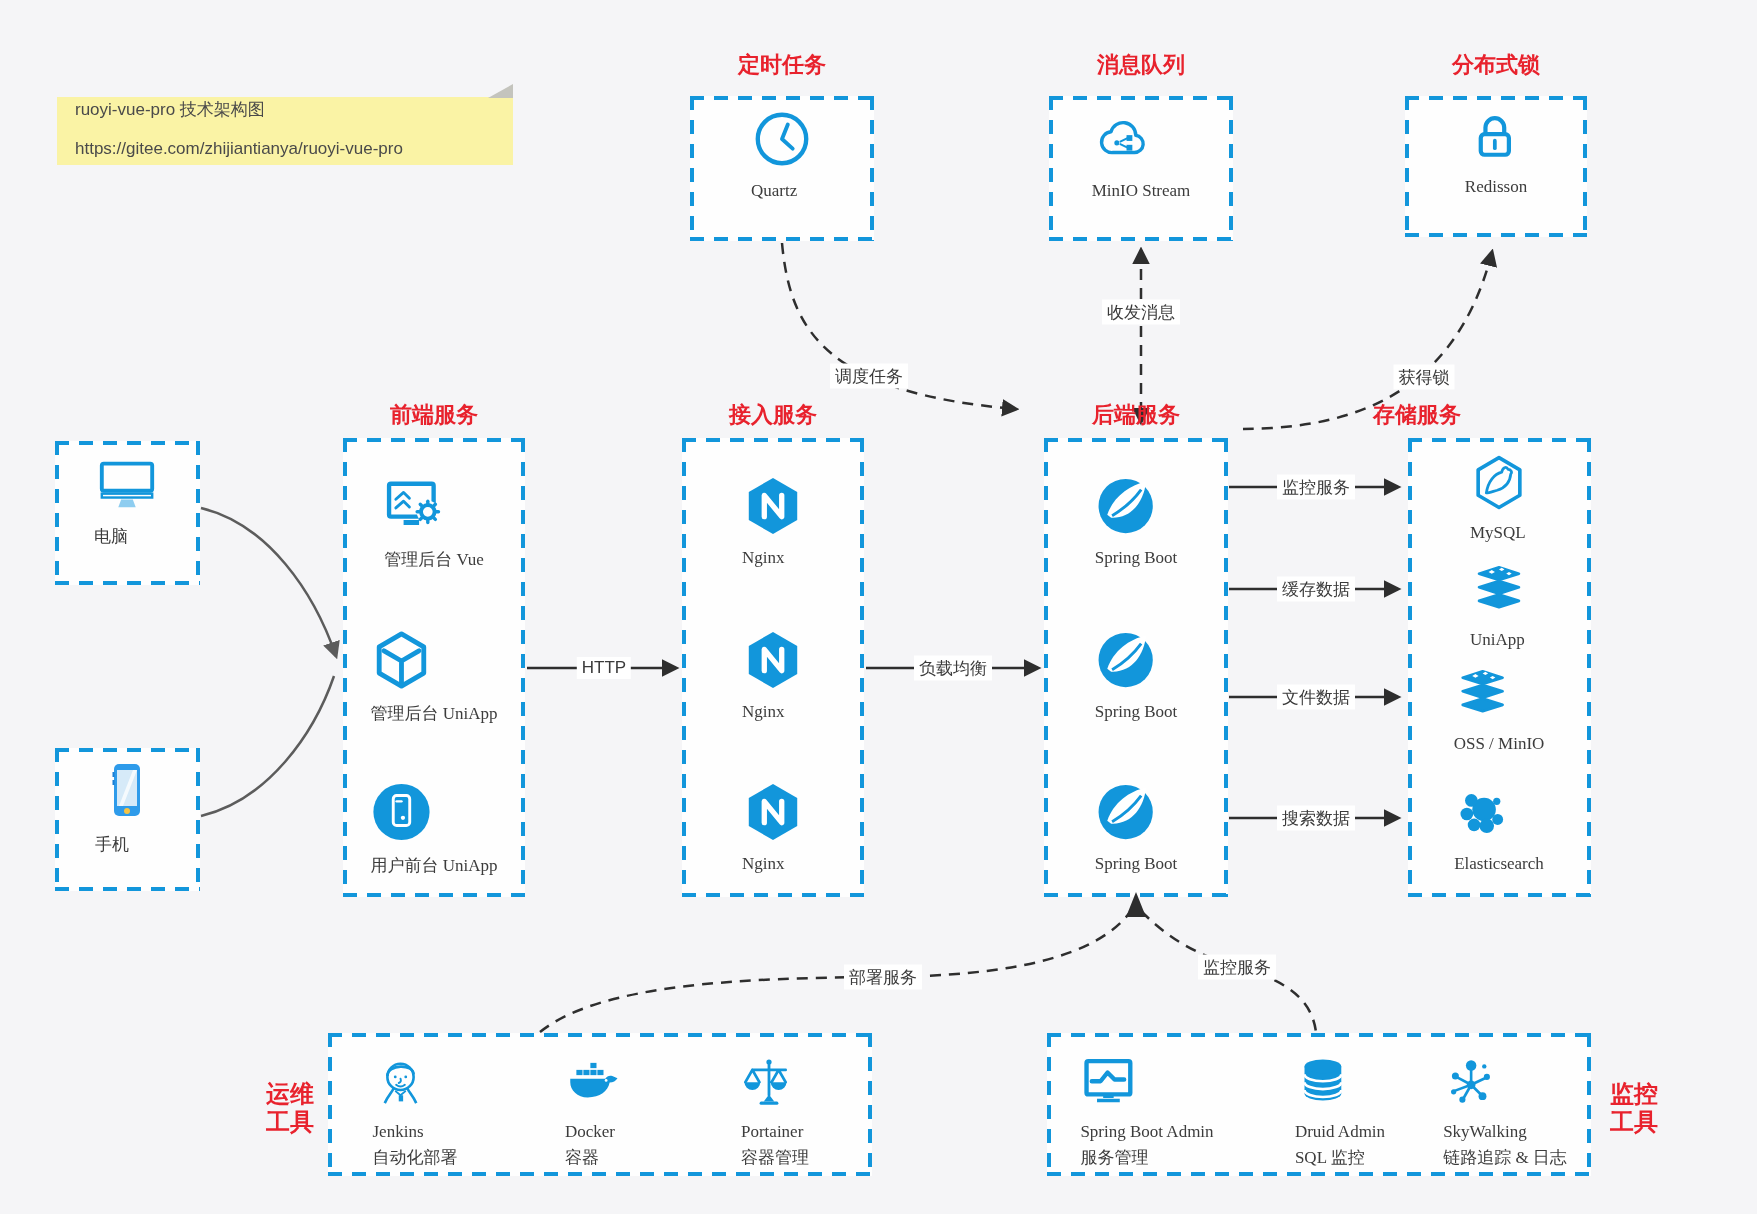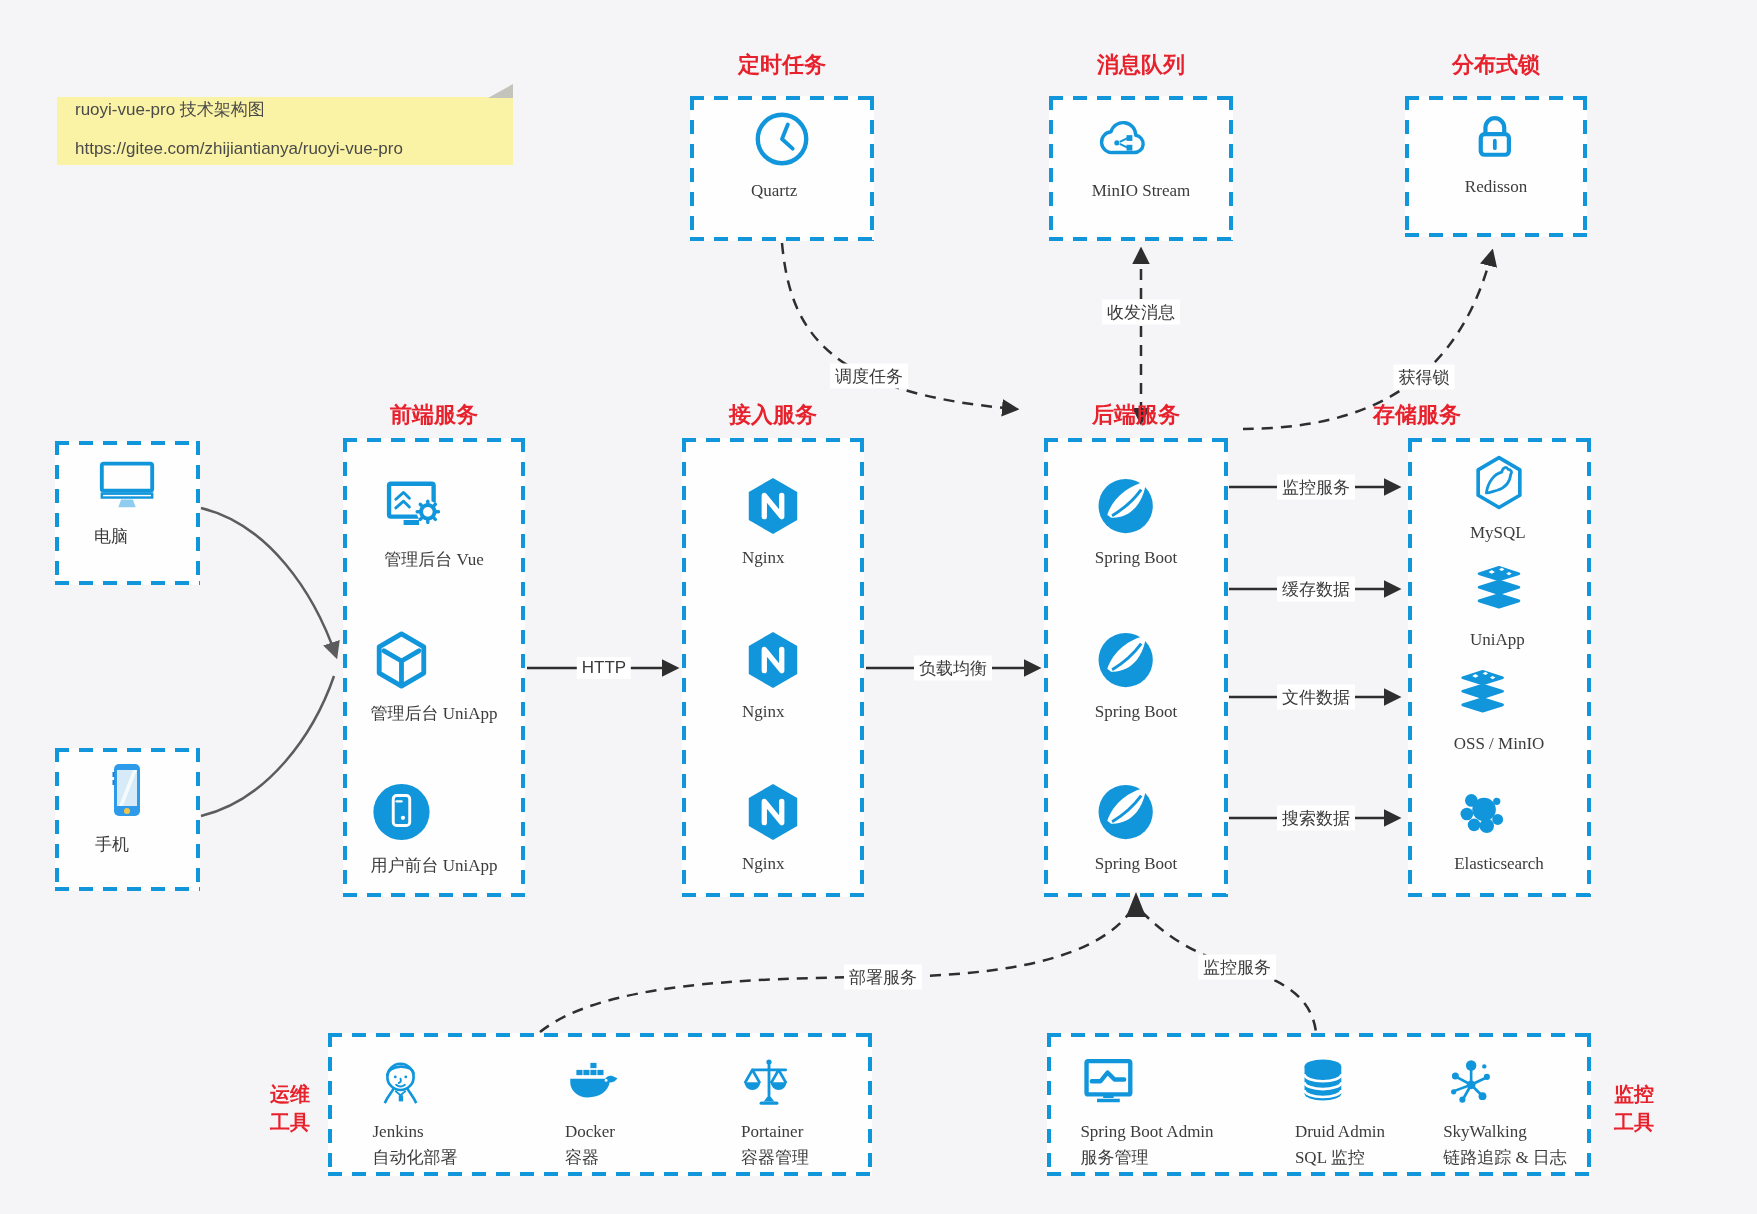--- a/index.html
+++ b/index.html
@@ -17,7 +17,7 @@
     background-repeat:repeat-x,repeat-x,repeat-y,repeat-y;}
 
   .sec-title{position:absolute;transform:translateX(-50%);color:#e8222d;font-size:22px;font-weight:bold;white-space:nowrap;z-index:4;}
-  .side-title{position:absolute;color:#e8222d;font-size:20px;font-weight:bold;line-height:28px;text-align:center;z-index:4;}
+  .side-title{position:absolute;color:#e8222d;font-size:24px;font-weight:bold;line-height:28px;text-align:center;z-index:4;}
 
   .node{position:absolute;transform:translateX(-50%);display:flex;flex-direction:column;align-items:flex-start;z-index:3;font-family:Liberation Serif, serif;}
   .node .ic{display:block;line-height:0;}

